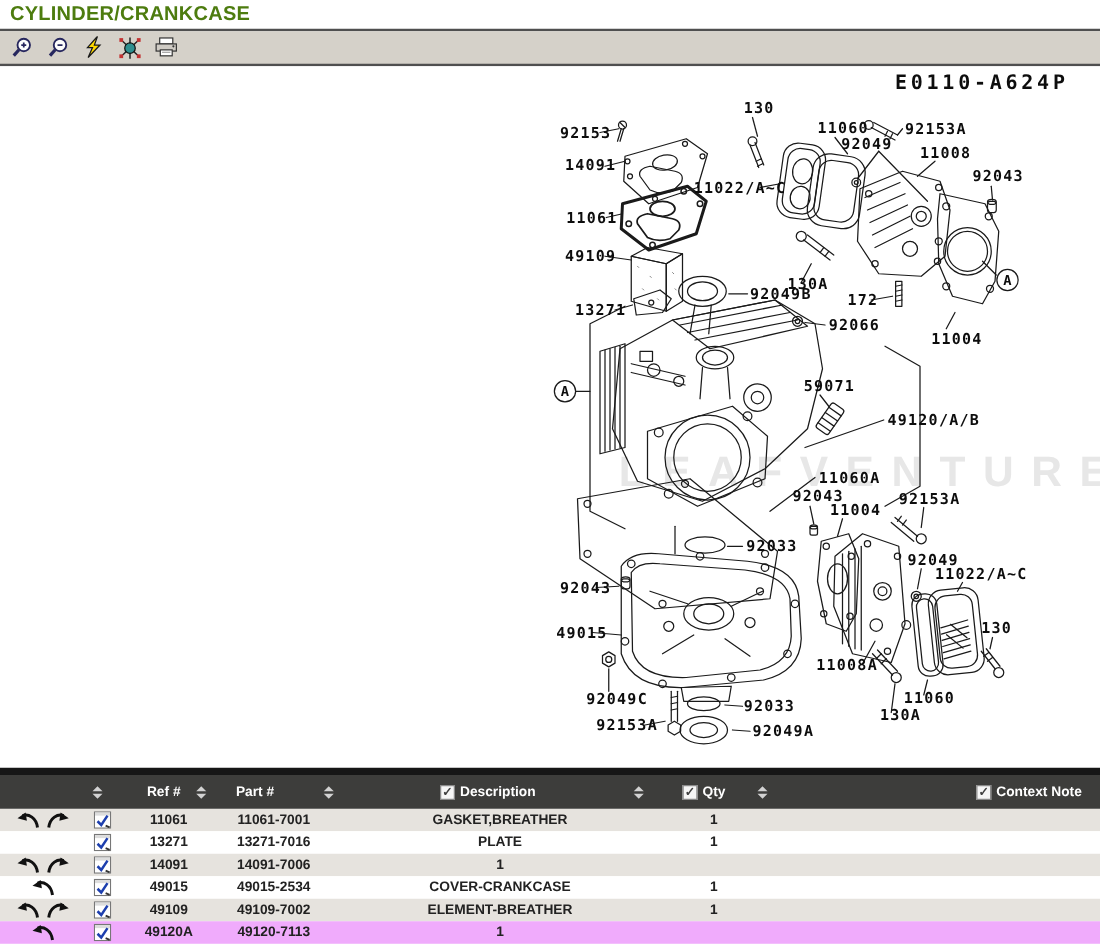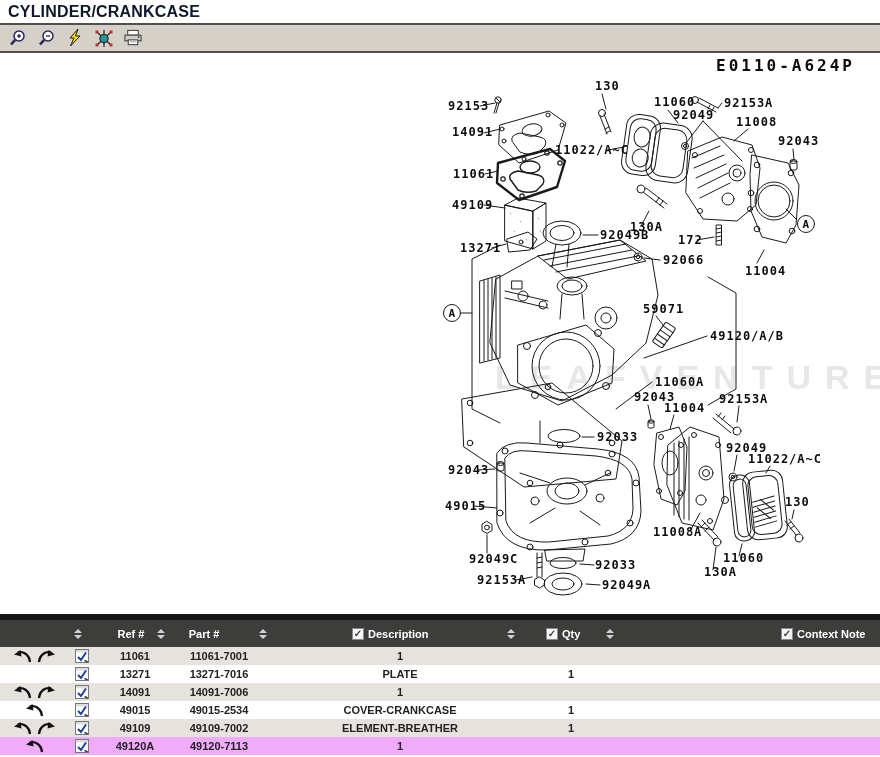--- a/index.html
+++ b/index.html
@@ -7,7 +7,7 @@
   
   .titlebar{height:23px;background:#fff;border-bottom:2px solid #4f4f4f;
     display:flex;align-items:center;padding-left:8px;}
-  .titlebar h1{margin:0;font-size:16px;font-weight:bold;color:#0f172a;letter-spacing:0.2px;}
+  .titlebar h1{margin:0;font-size:16px;font-weight:bold;color:#4d7c0f;letter-spacing:0.2px;}
   
   .toolbar{height:26px;background:#d5d1c9;border-bottom:2px solid #4f4f4f;
     display:flex;align-items:center;gap:9px;padding-left:7px;}

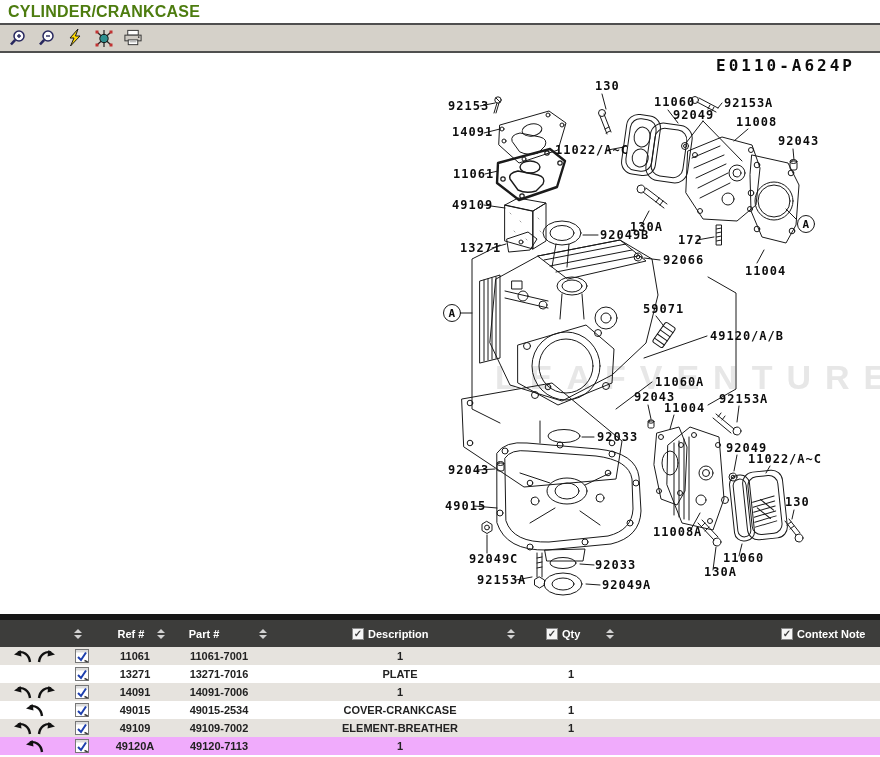--- a/index.html
+++ b/index.html
@@ -549,6 +549,7 @@
     </div>
     <div class="c">11061</div>
     <div class="c">11061-7001</div>
+    <div class="c">GASKET,BREATHER</div>
     <div class="c">1</div>
     <div></div>
   </div>

